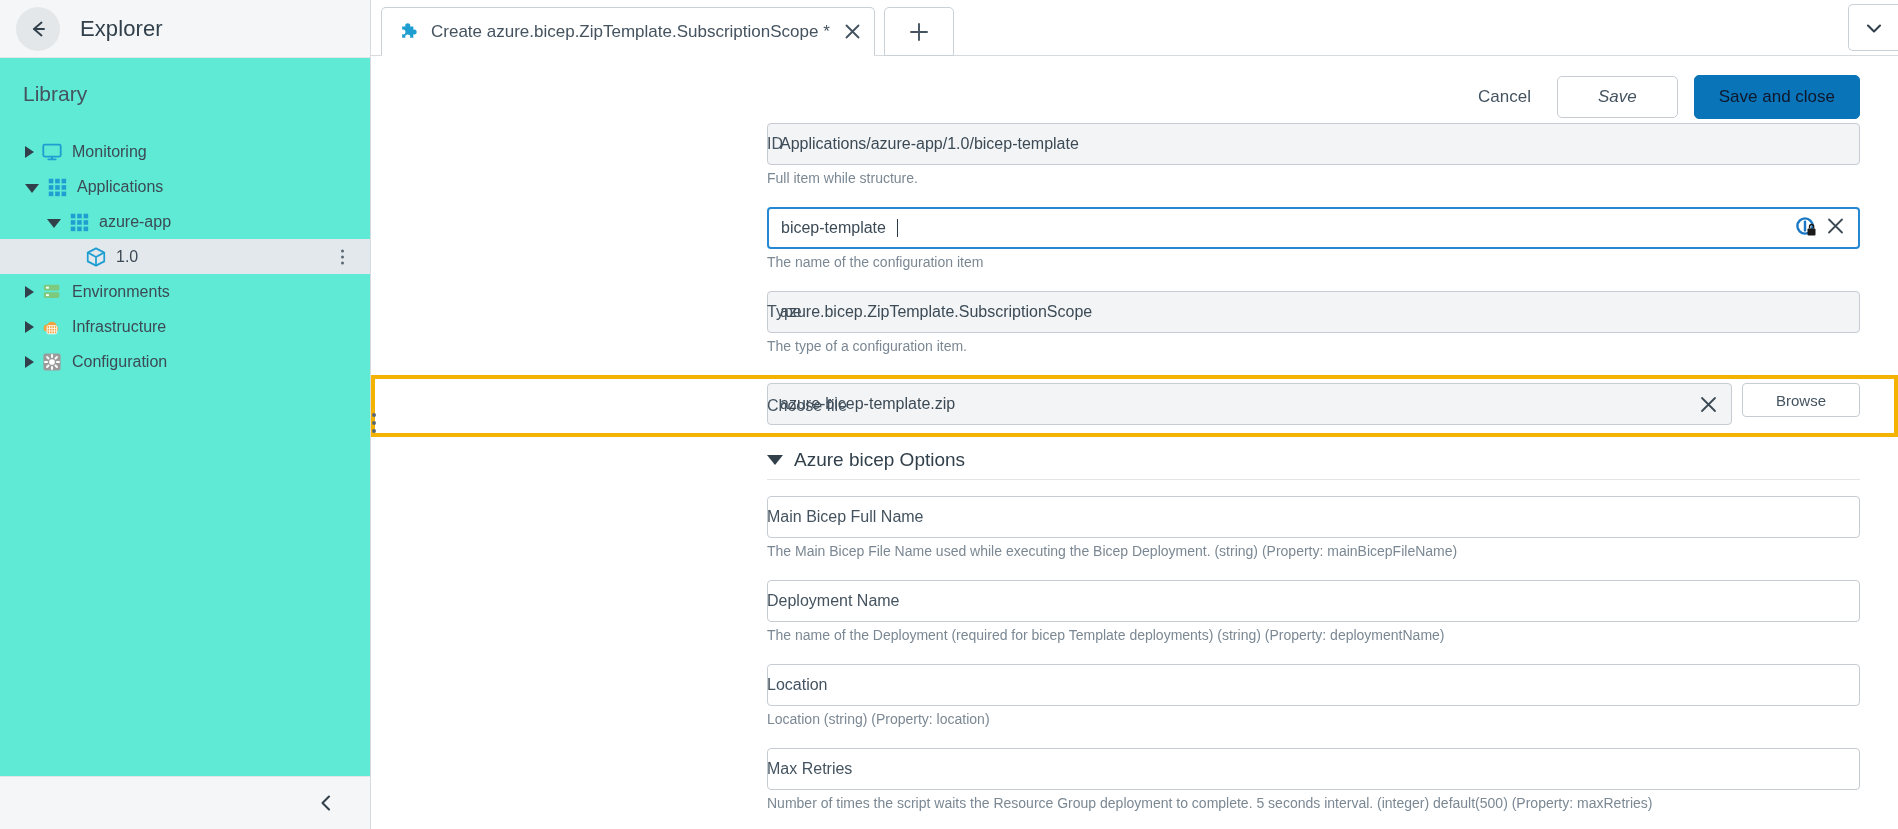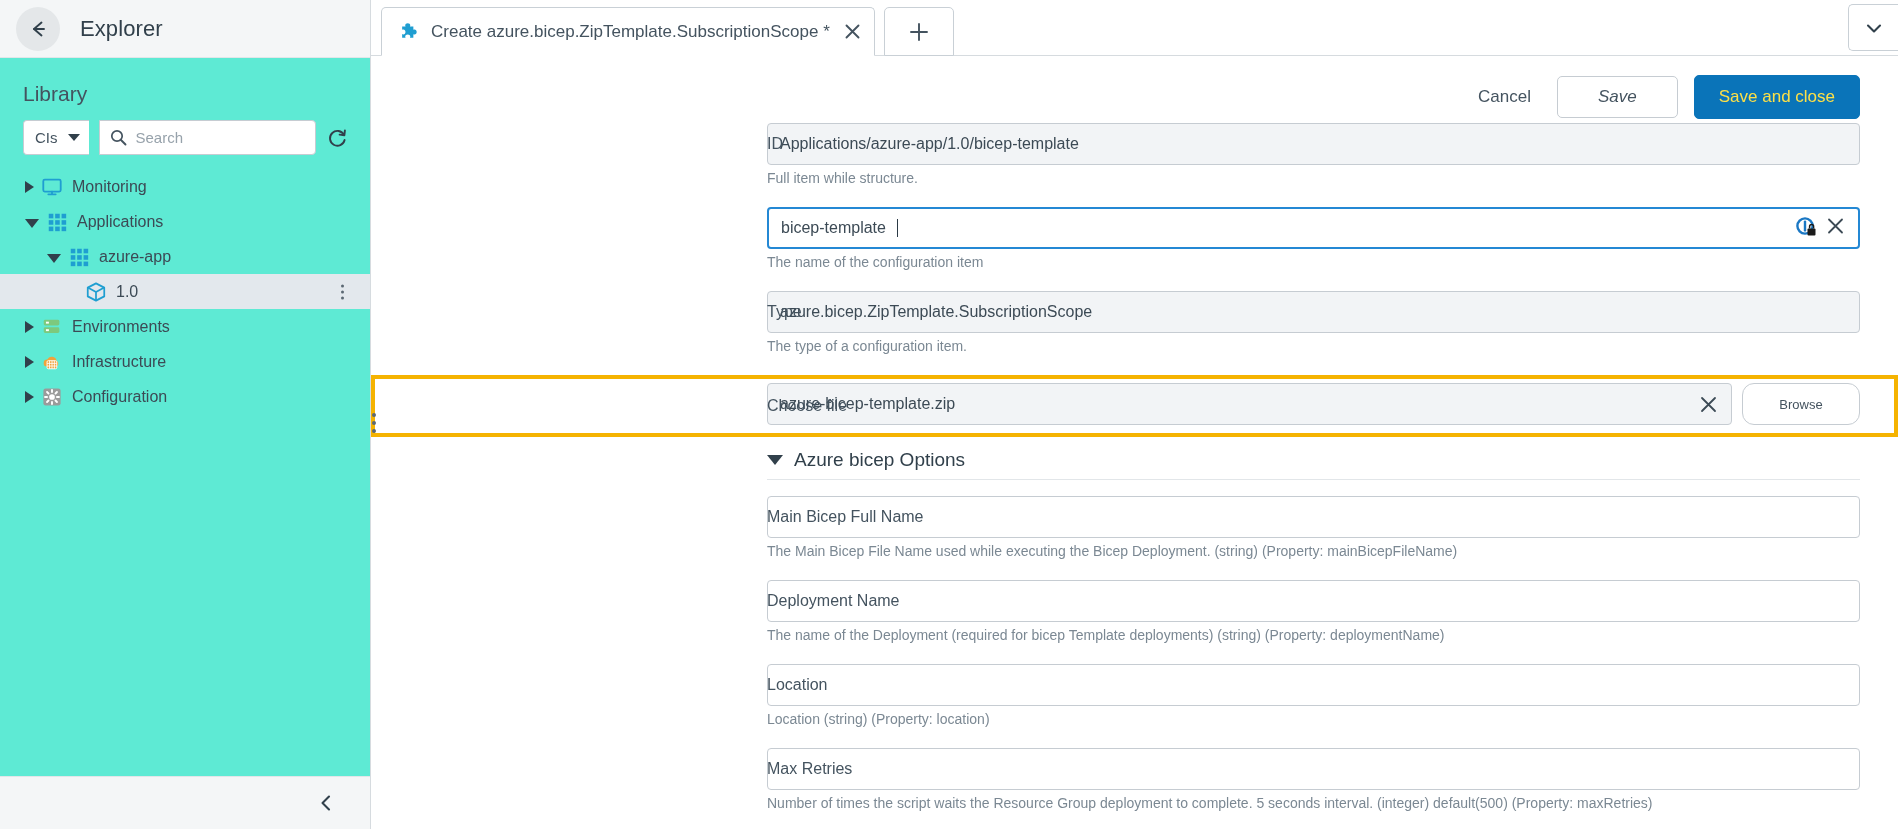--- a/index.html
+++ b/index.html
@@ -208,7 +208,7 @@
     font-style: italic;
   }
   .btn-primary {
-    font-size: 17px; color: #fde047;
+    font-size: 17px; color: #0f172a;
     background: #0a74b9;
     border: 1px solid #0a74b9;
     border-radius: 5px;

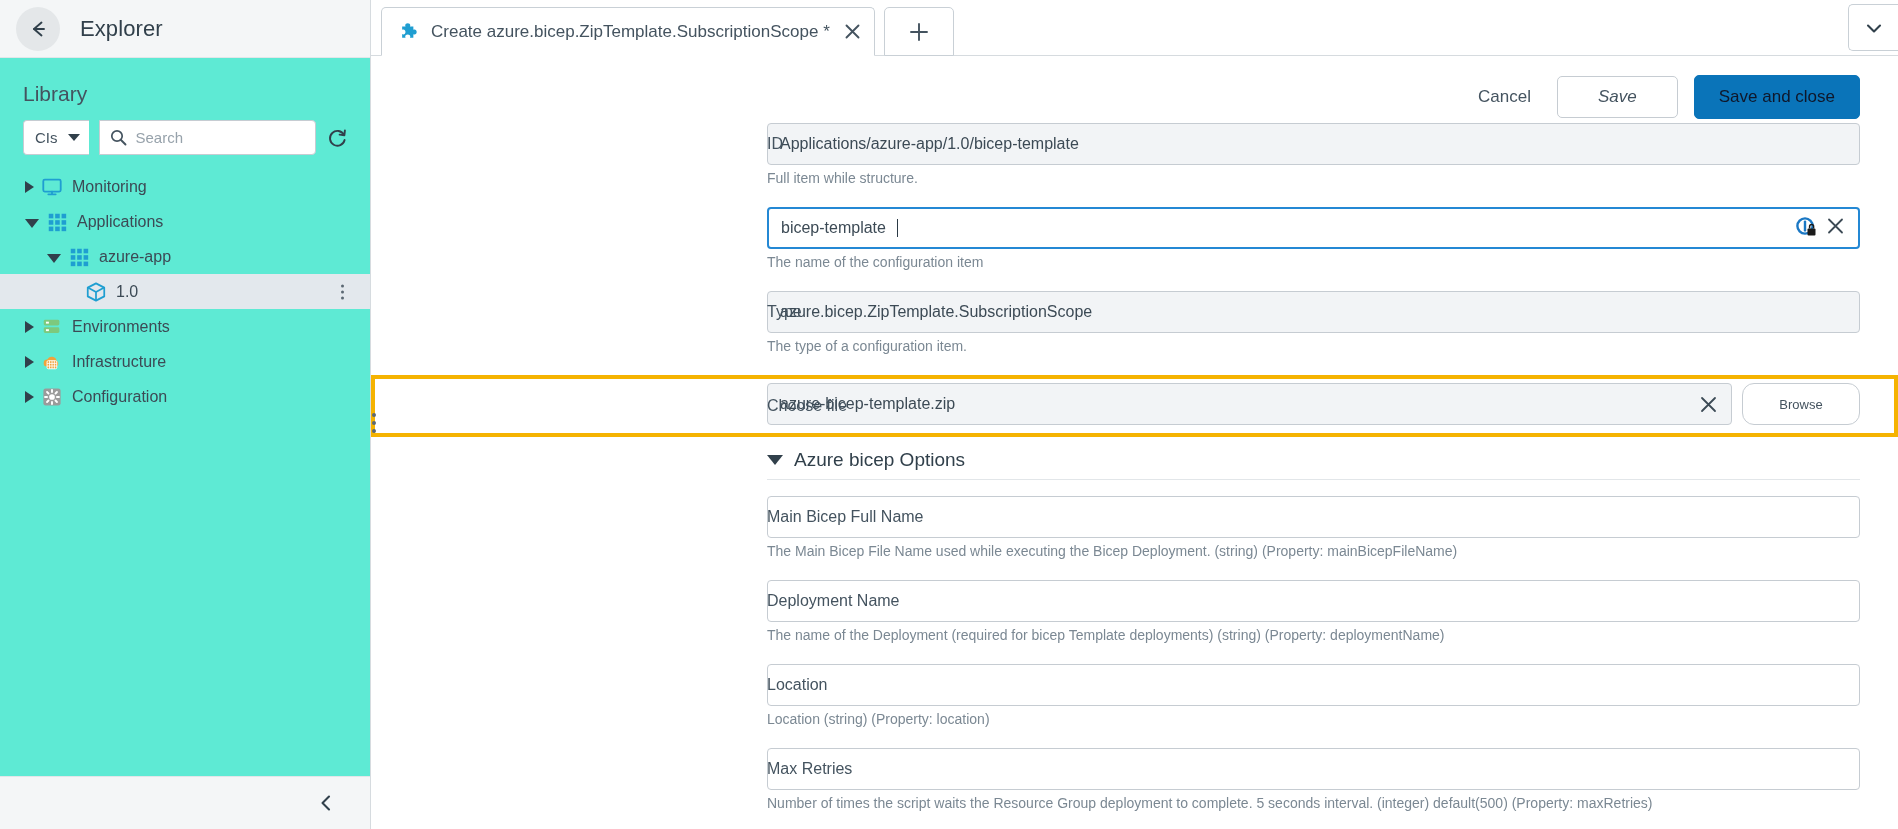--- a/index.html
+++ b/index.html
@@ -334,25 +334,6 @@
 
     <div class="sb-library">Library</div>
 
-    <div class="sb-searchrow">
-      <div class="cis-select">
-        <span>CIs</span>
-        <span class="caret-dn"></span>
-      </div>
-      <div class="search-box">
-        <svg width="17" height="17" viewBox="0 0 17 17">
-          <circle cx="7" cy="7" r="5.2" fill="none" stroke="#44535f" stroke-width="1.7"></circle>
-          <path d="M11 11 L15.5 15.5" stroke="#44535f" stroke-width="1.9" stroke-linecap="round"></path>
-        </svg>
-        <span class="ph">Search</span>
-      </div>
-      <div class="refresh-btn">
-        <svg width="22" height="22" viewBox="0 0 22 22">
-          <path d="M18 8 A7.4 7.4 0 1 0 18.6 13" fill="none" stroke="#31404b" stroke-width="1.9" stroke-linecap="round"></path>
-          <path d="M13.6 7.6 L18.4 8.2 L18.9 3.4" fill="none" stroke="#31404b" stroke-width="1.9" stroke-linecap="round" stroke-linejoin="round"></path>
-        </svg>
-      </div>
-    </div>
 
     <div class="tree" id="tree-container">
         <div class="tree-row" style="padding-left: 25px; padding-right: 10px;">

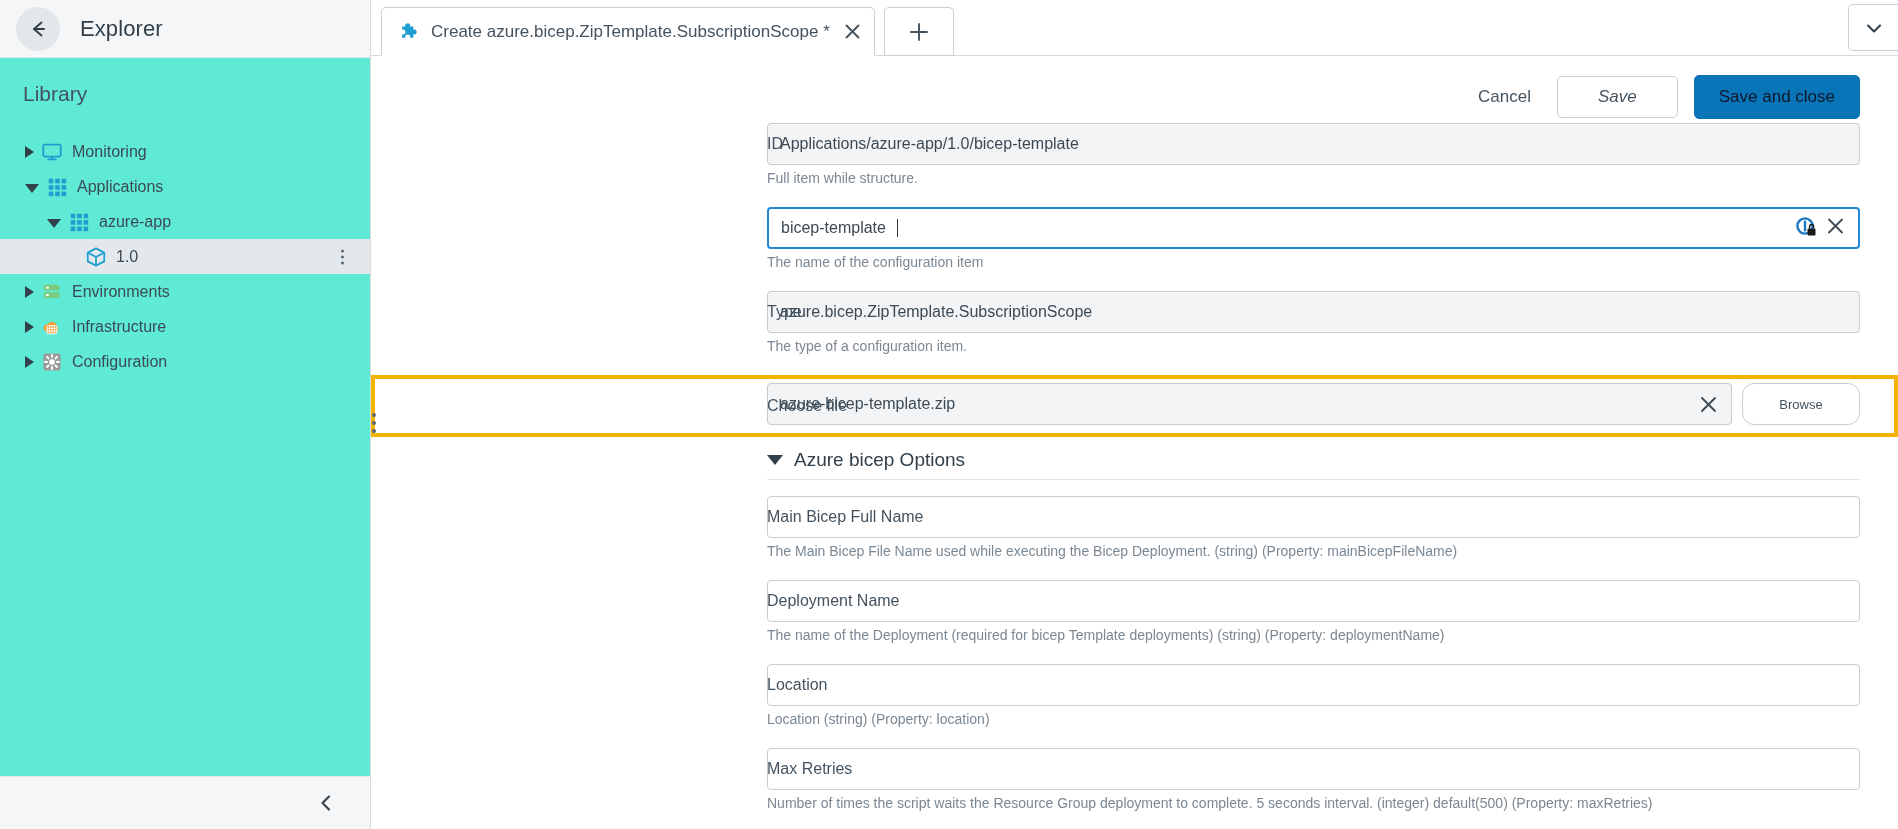--- a/index.html
+++ b/index.html
@@ -279,11 +279,11 @@
   .file-clear { cursor: pointer; display: flex; align-items: center; }
   .btn-browse {
     width: 118px;
-    height: 42px;
+    height: 34px;
     border: 1px solid #c6ccd2;
-    border-radius: 12px;
-    background: #fff;
-    font-size: 13px; color: #44535f;
+    border-radius: 4px;
+    background: #fff;
+    font-size: 15px; color: #44535f;
     cursor: pointer;
     font-family: inherit;
   }

